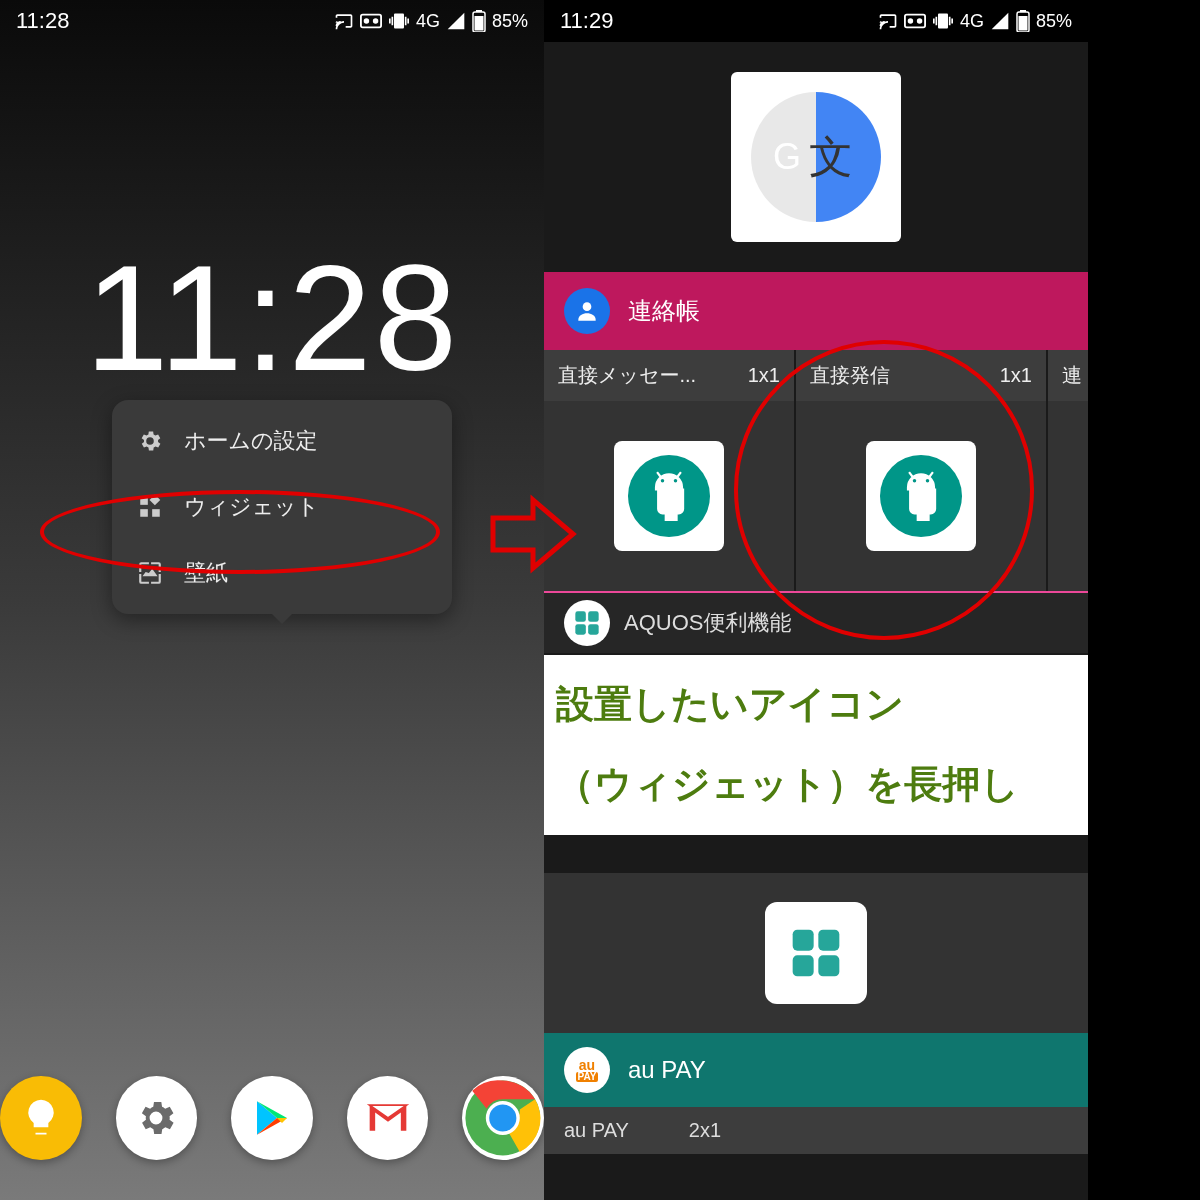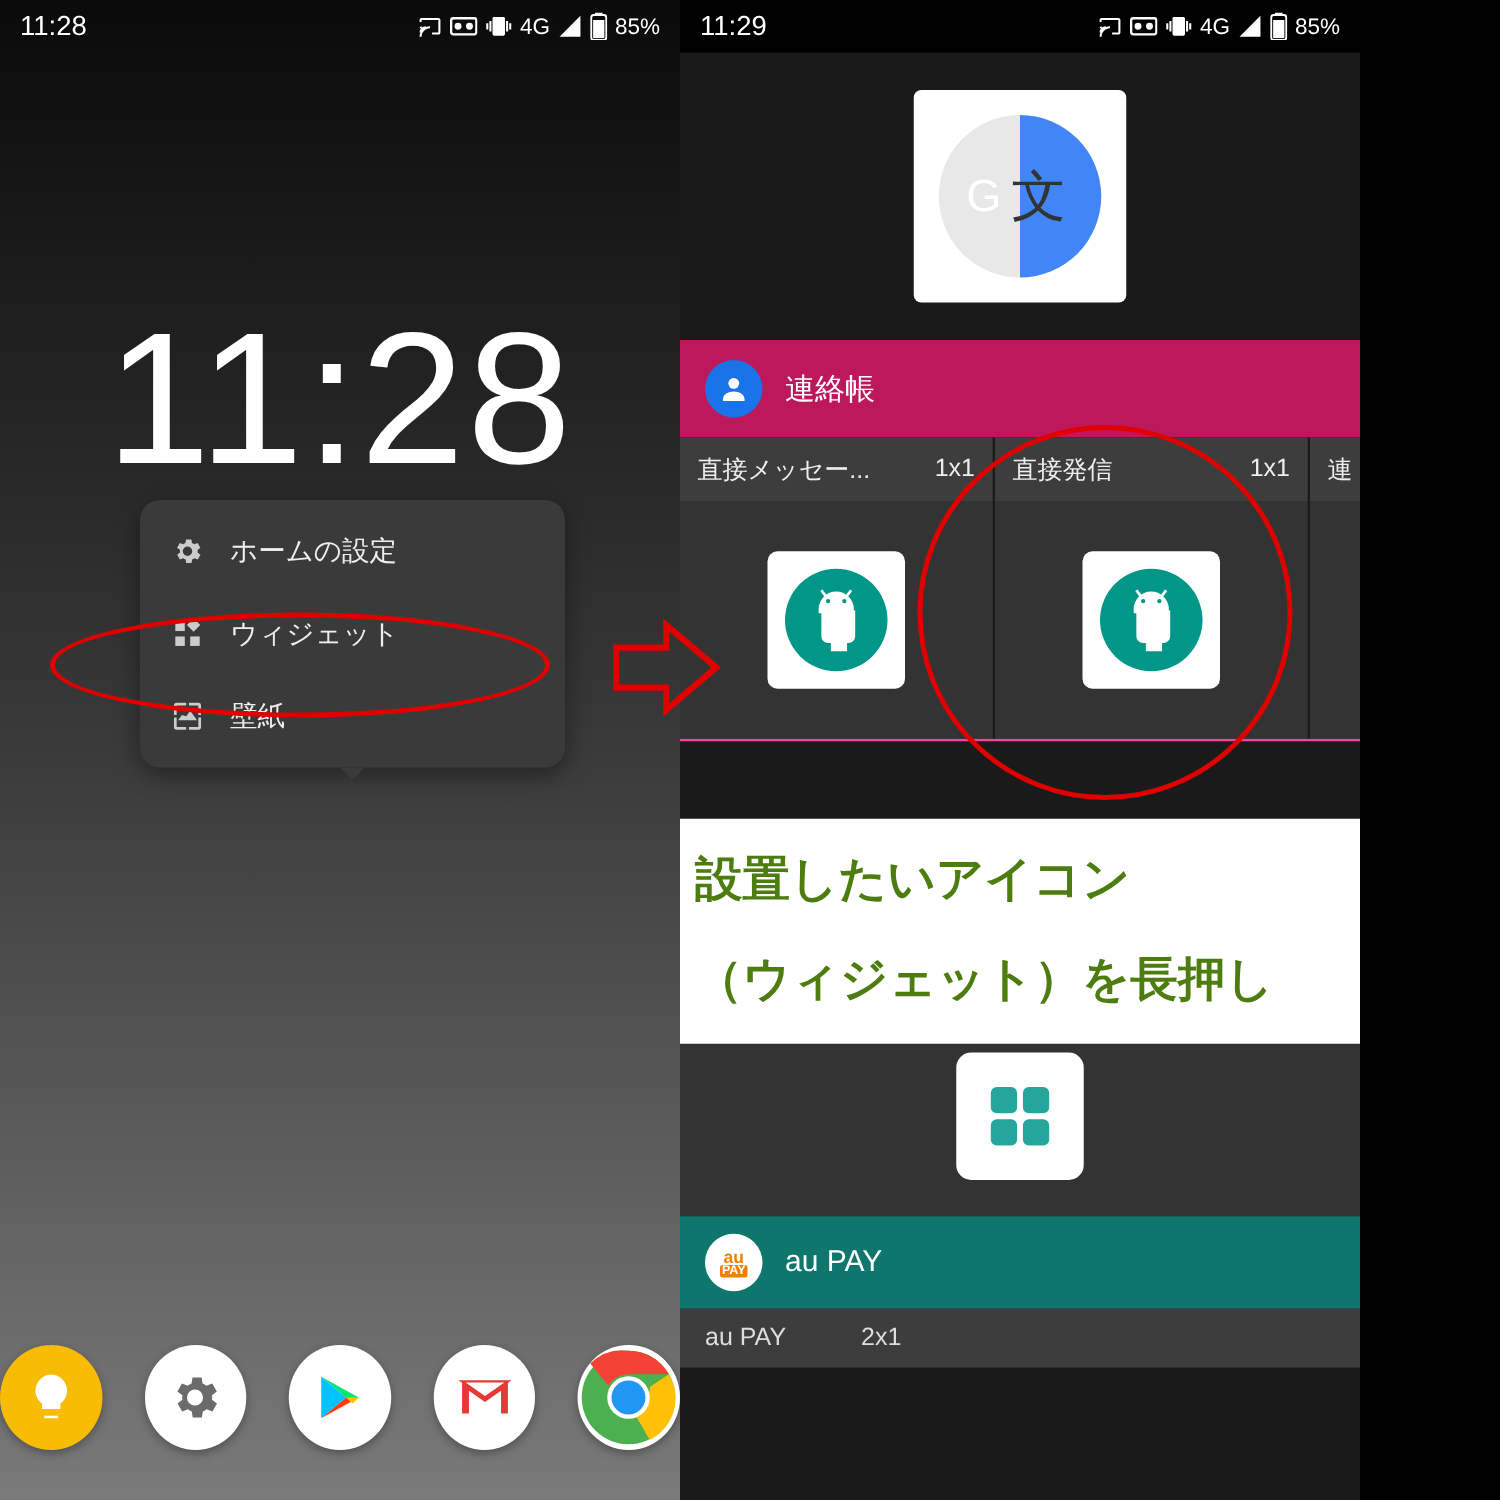--- a/index.html
+++ b/index.html
@@ -266,6 +266,17 @@
 
     <div class="red-ellipse" style="left:190px; top:340px; width:300px; height:300px;"></div>
 
+    <div class="aquos-row">
+      <div class="aquos-icon">
+        <svg width="28" height="28" viewBox="0 0 24 24">
+            <rect x="2" y="2" width="9" height="9" rx="2" fill="#26a69a"></rect>
+            <rect x="13" y="2" width="9" height="9" rx="2" fill="#26a69a"></rect>
+            <rect x="2" y="13" width="9" height="9" rx="2" fill="#26a69a"></rect>
+            <rect x="13" y="13" width="9" height="9" rx="2" fill="#26a69a"></rect>
+          </svg>
+      </div>
+      <span style="color:#ddd">AQUOS便利機能</span>
+    </div>
 
     <div class="annot-banner" style="white-space:pre-line;">設置したいアイコン
 （ウィジェット）を長押し</div>

